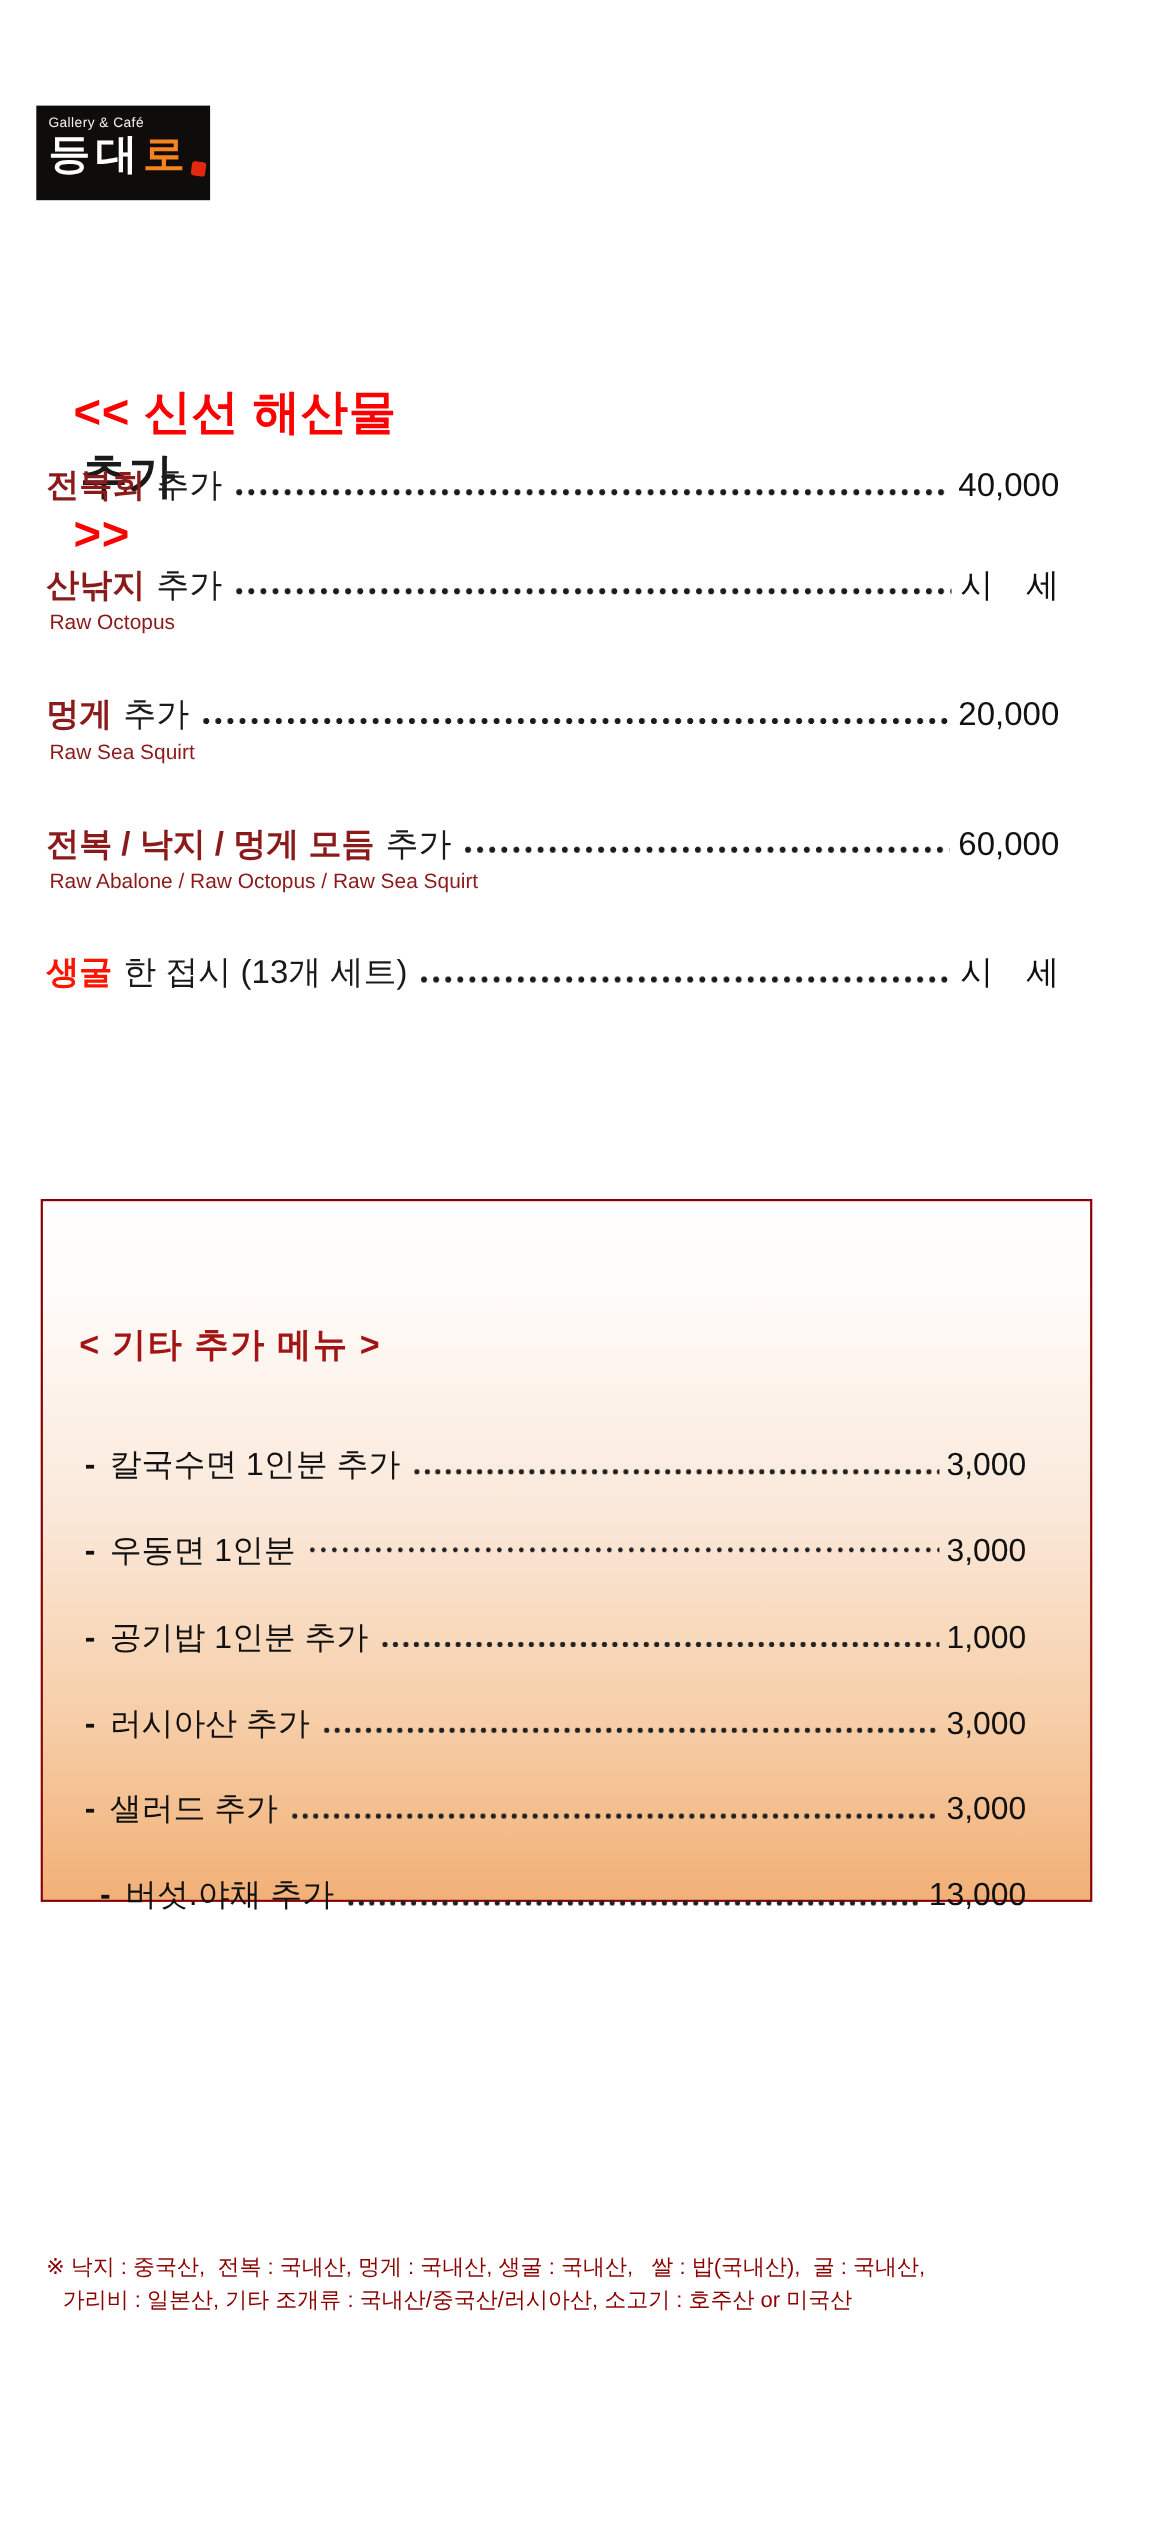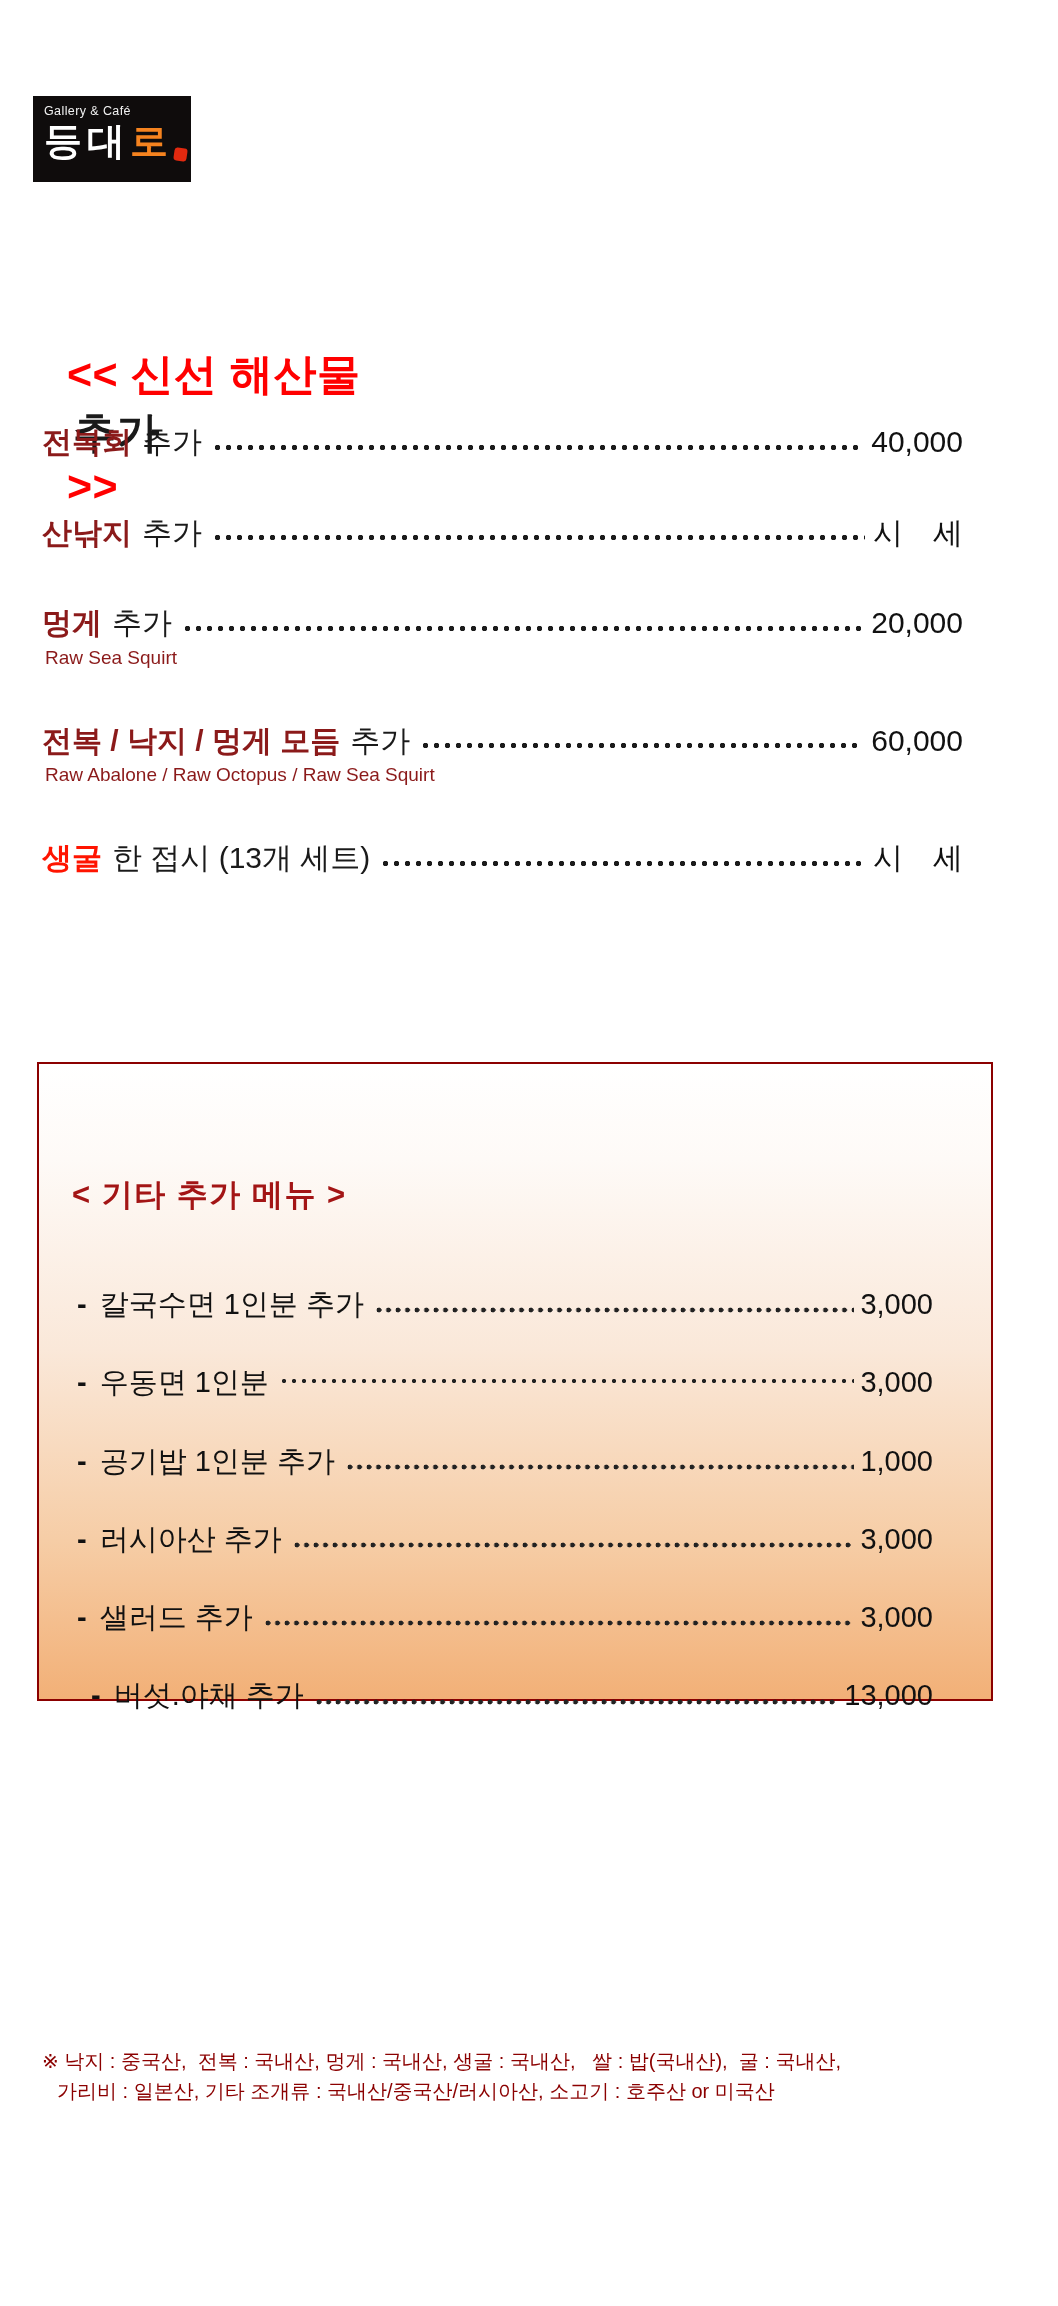--- a/index.html
+++ b/index.html
@@ -109,6 +109,7 @@
       <span class="leader"></span>
       <span class="sf-price">시　세</span>
     </div>
+    <div class="sf-sub">Raw Octopus</div>
   </div>
 
   <div class="sf-item">

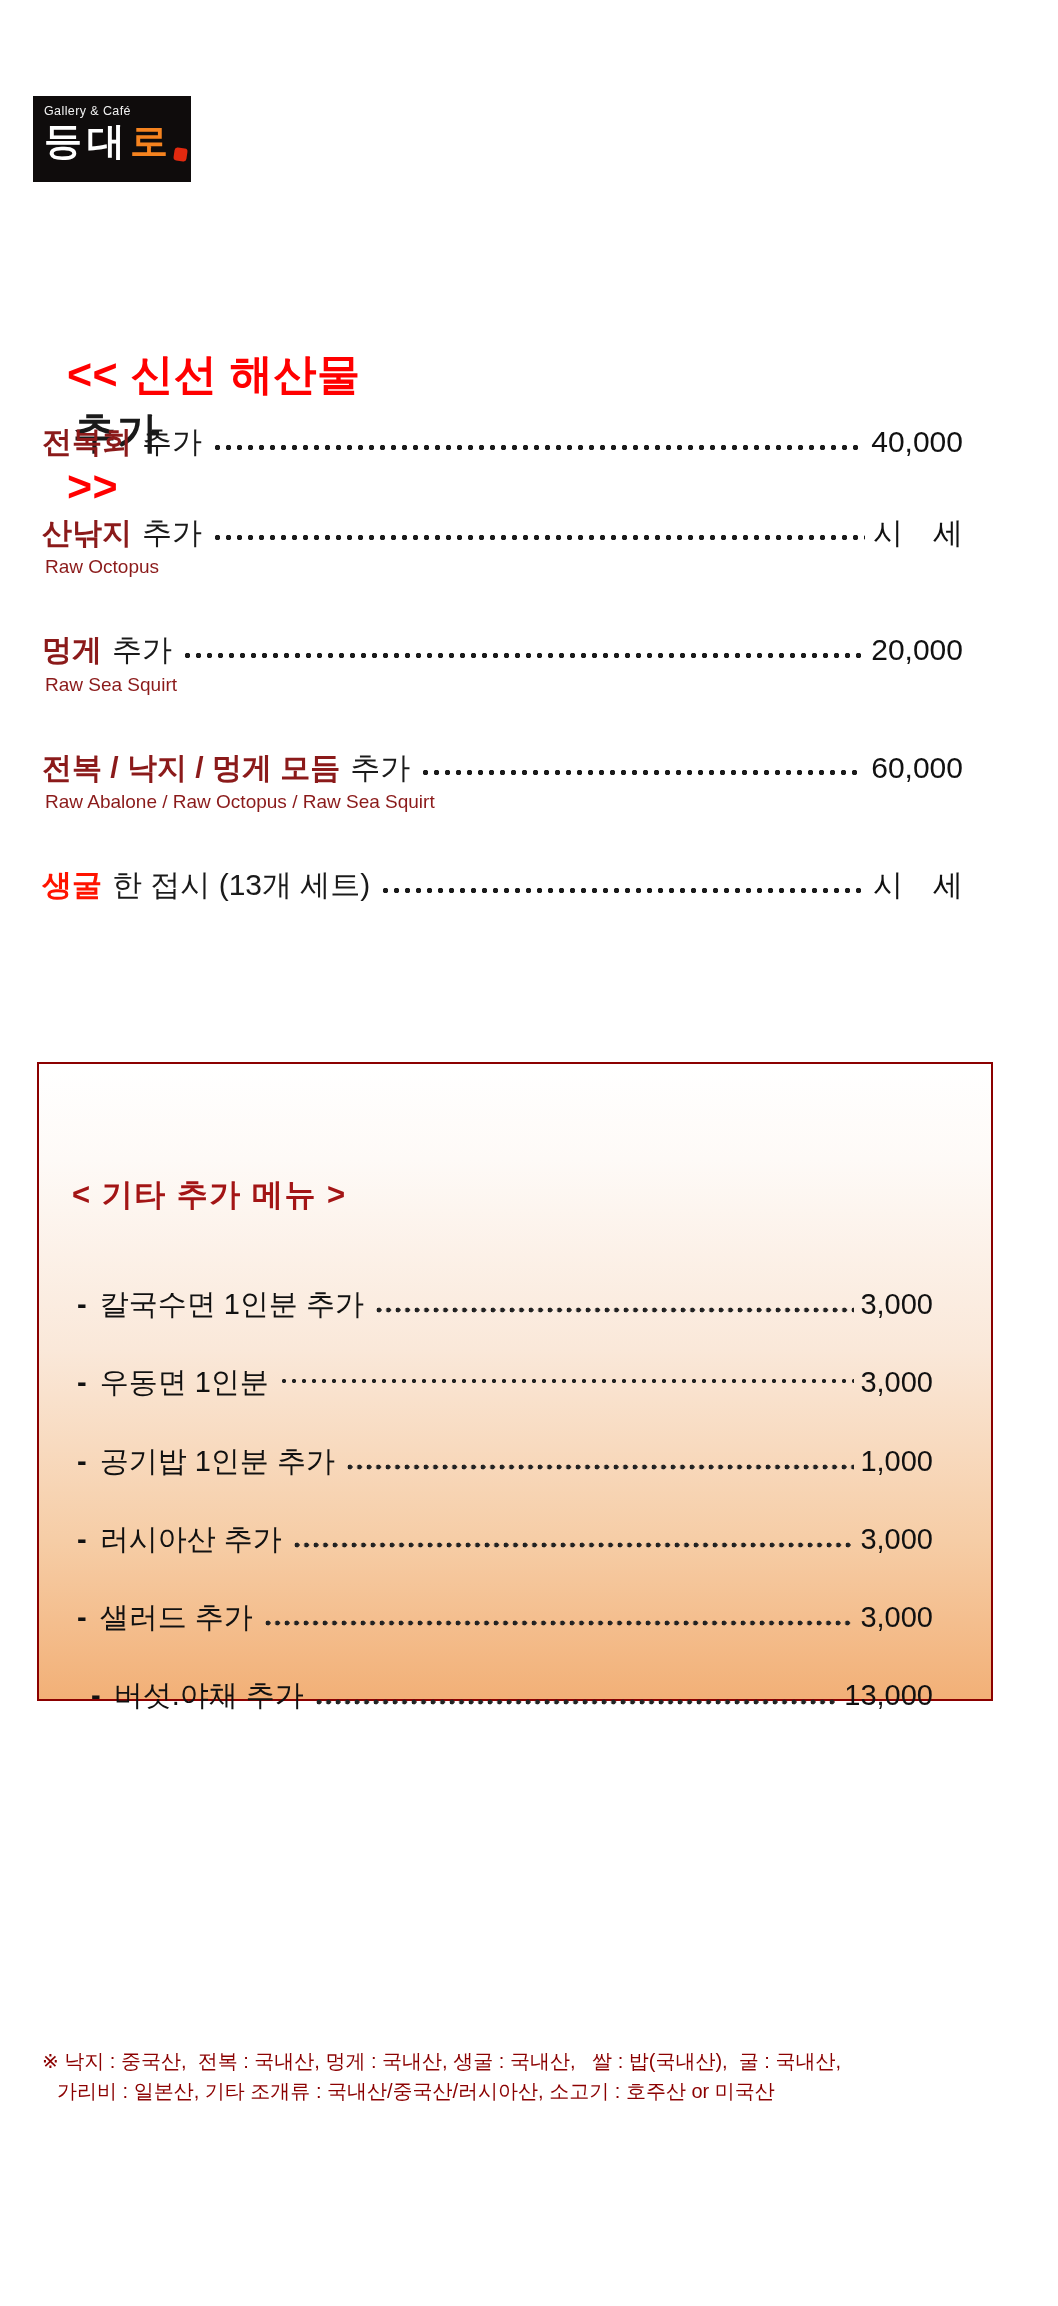--- a/index.html
+++ b/index.html
@@ -45,7 +45,7 @@
 
   
   .extra-box {
-    position:absolute; left:37px; top:1062px; width:956px; height:639px;
+    position:absolute; left:37px; top:1090px; width:956px; height:639px;
     box-sizing:border-box; border:2px solid #8b0000;
     background:linear-gradient(180deg,#ffffff 0%,#fefaf7 15%,#fae8d9 45%,#f6cda6 75%,#f2b077 100%);
   }

